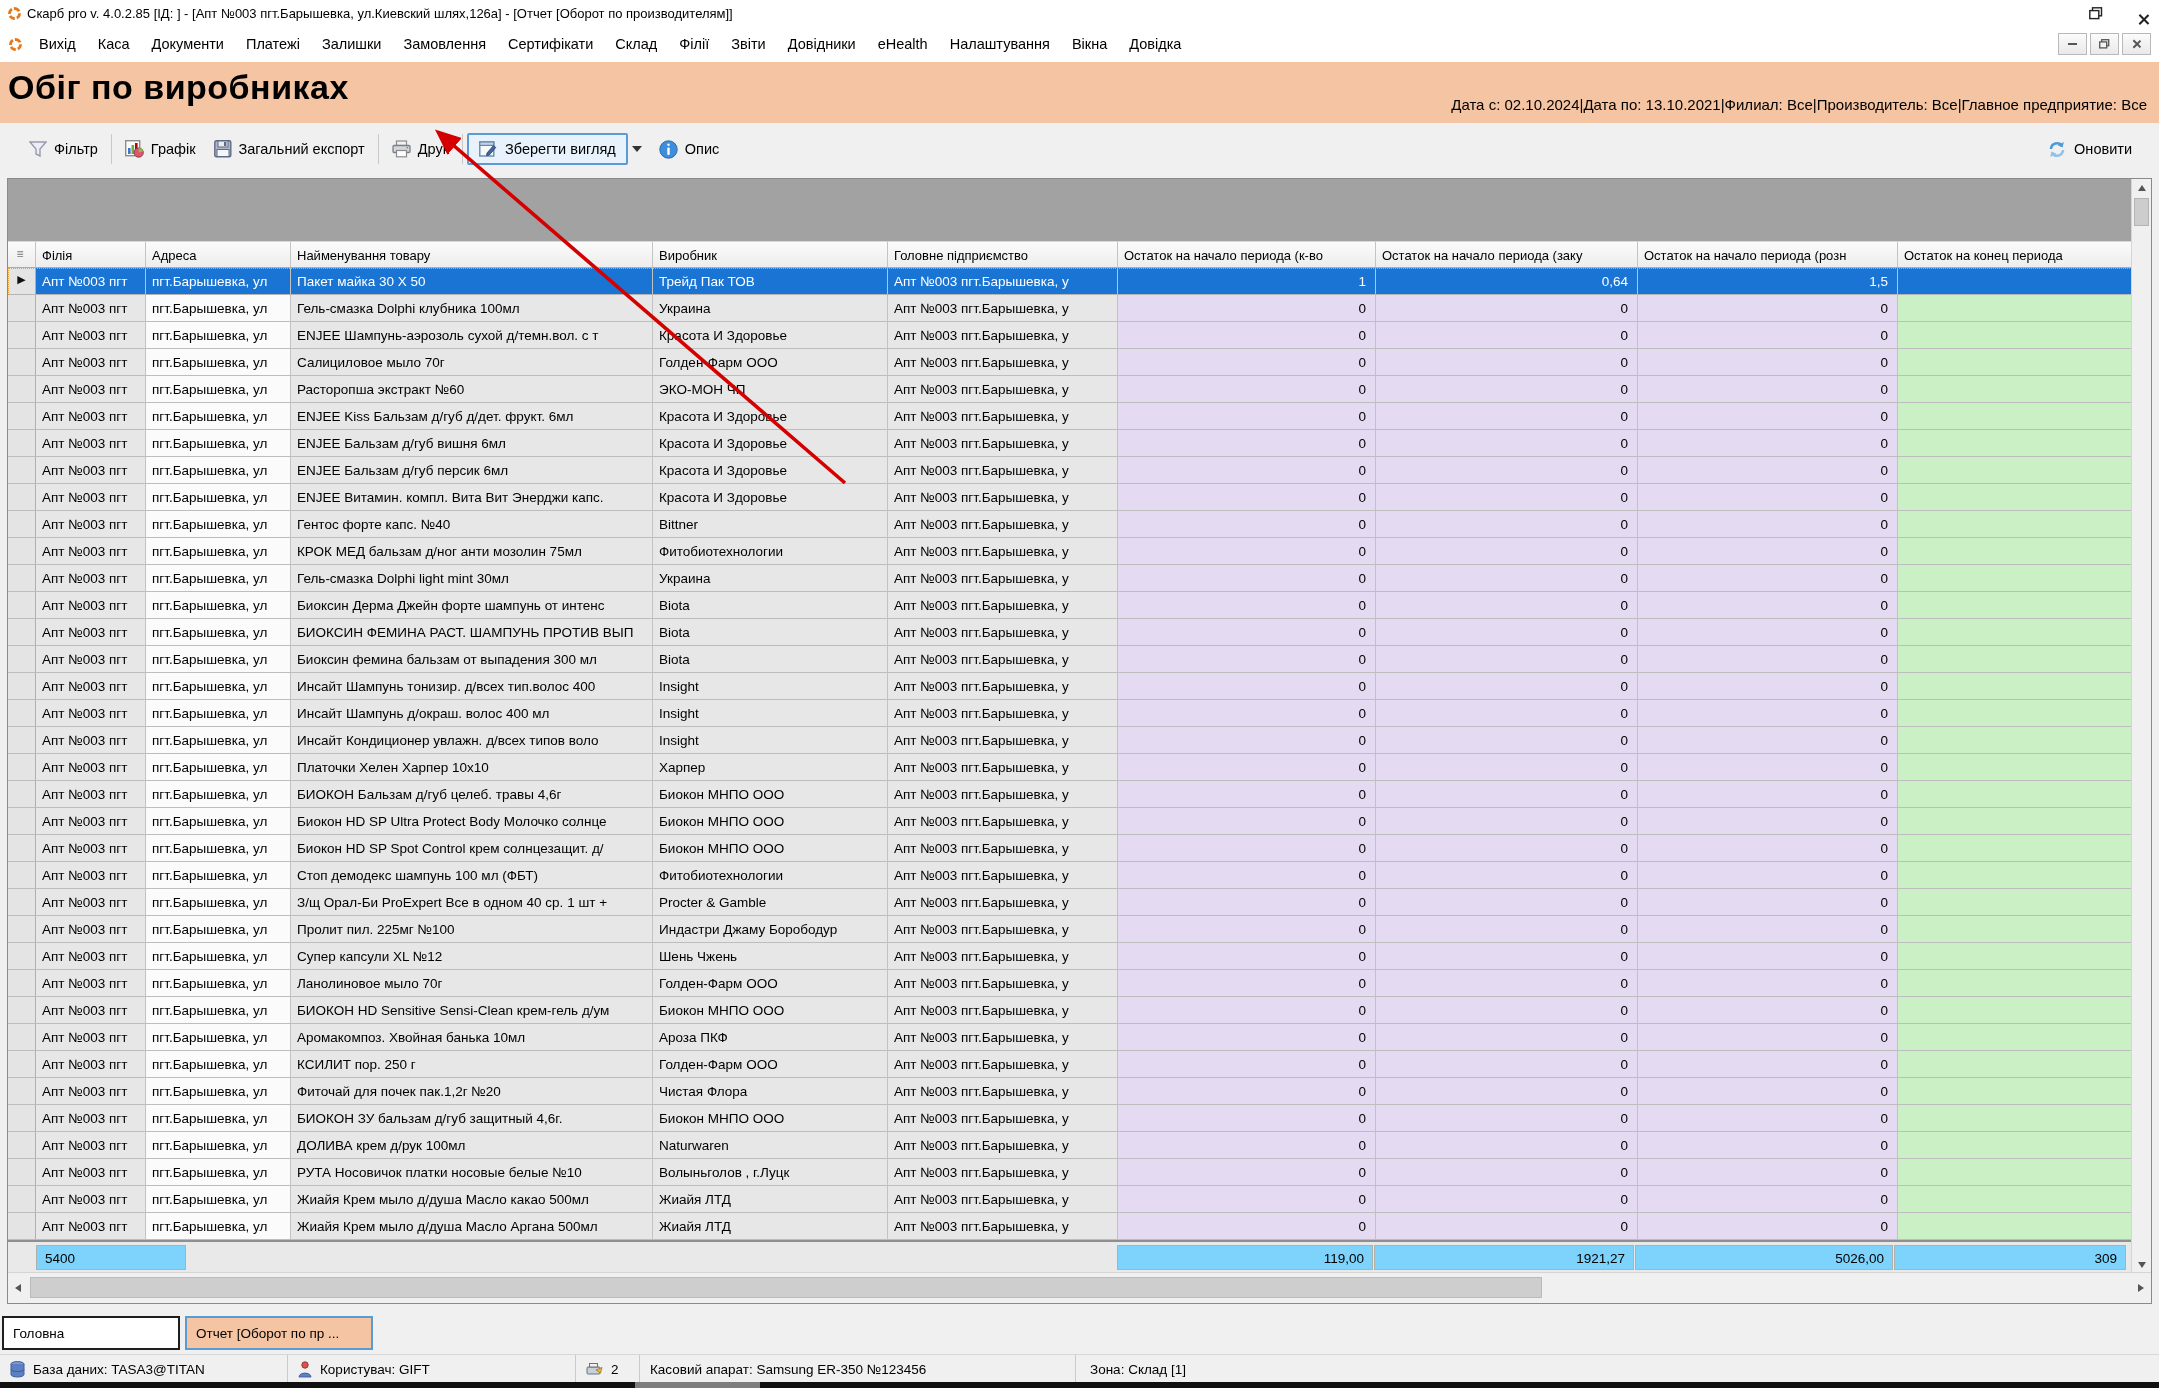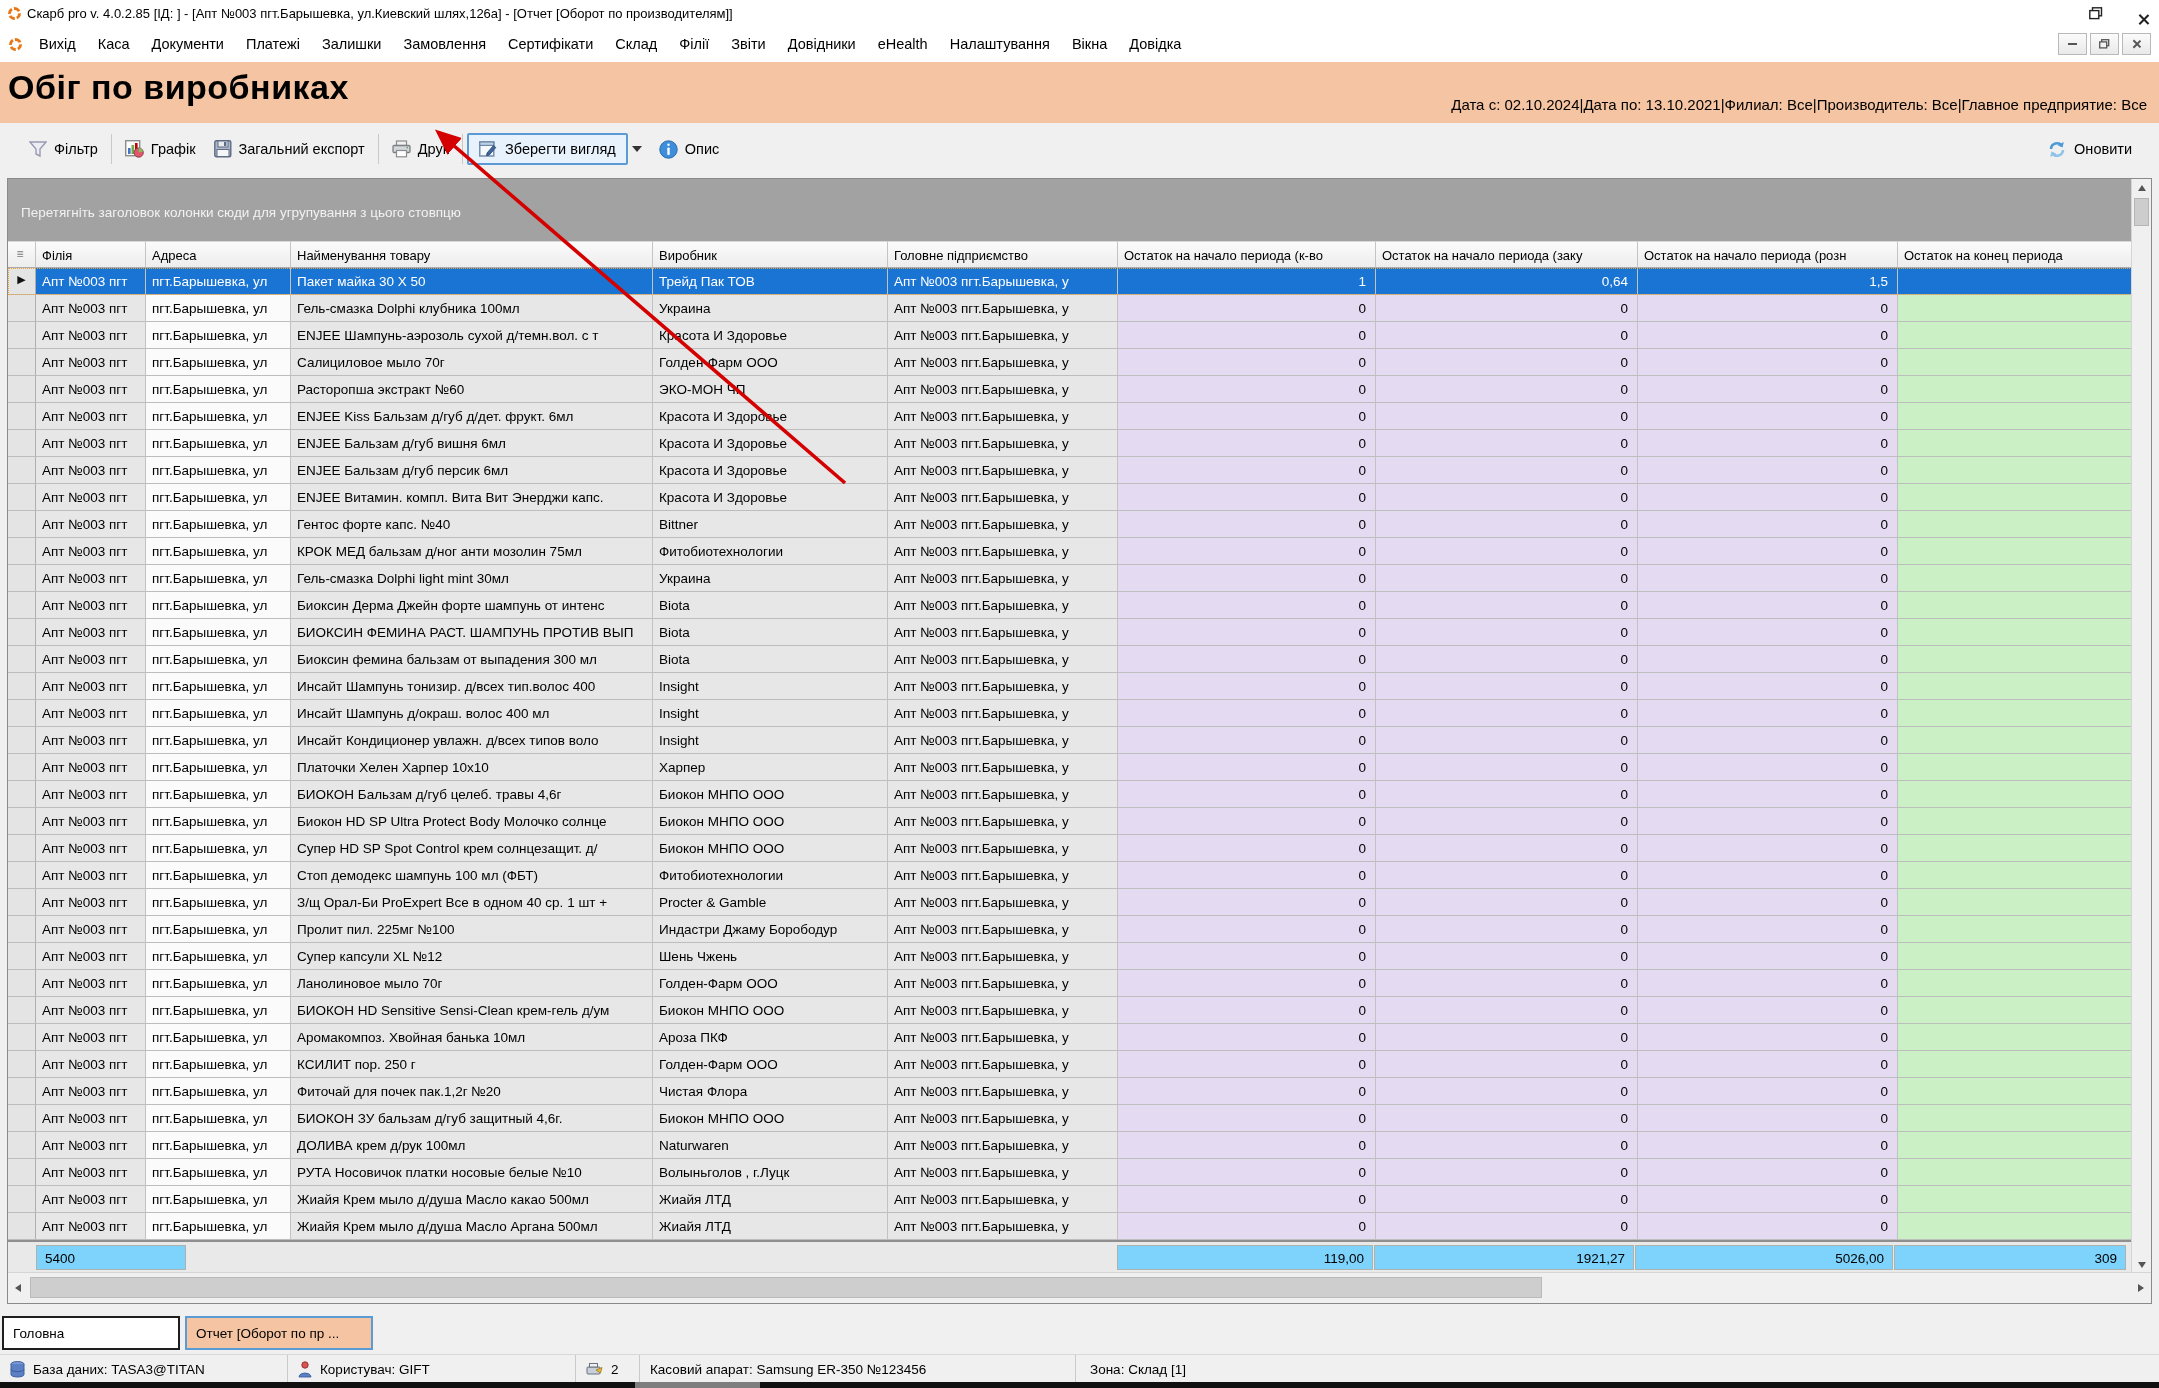--- a/index.html
+++ b/index.html
@@ -221,9 +221,6 @@
 
 <div class="grid-outer">
   <div class="grid-frame">
-    <div class="group-panel">
-      <span>Перетягніть заголовок колонки сюди для угрупування з цього стовпцю</span>
-    </div>
     <div class="hdr-row">
         <div class="hcell ind w-ind">≡</div>
         <div class="hcell w-filia">Філія</div>

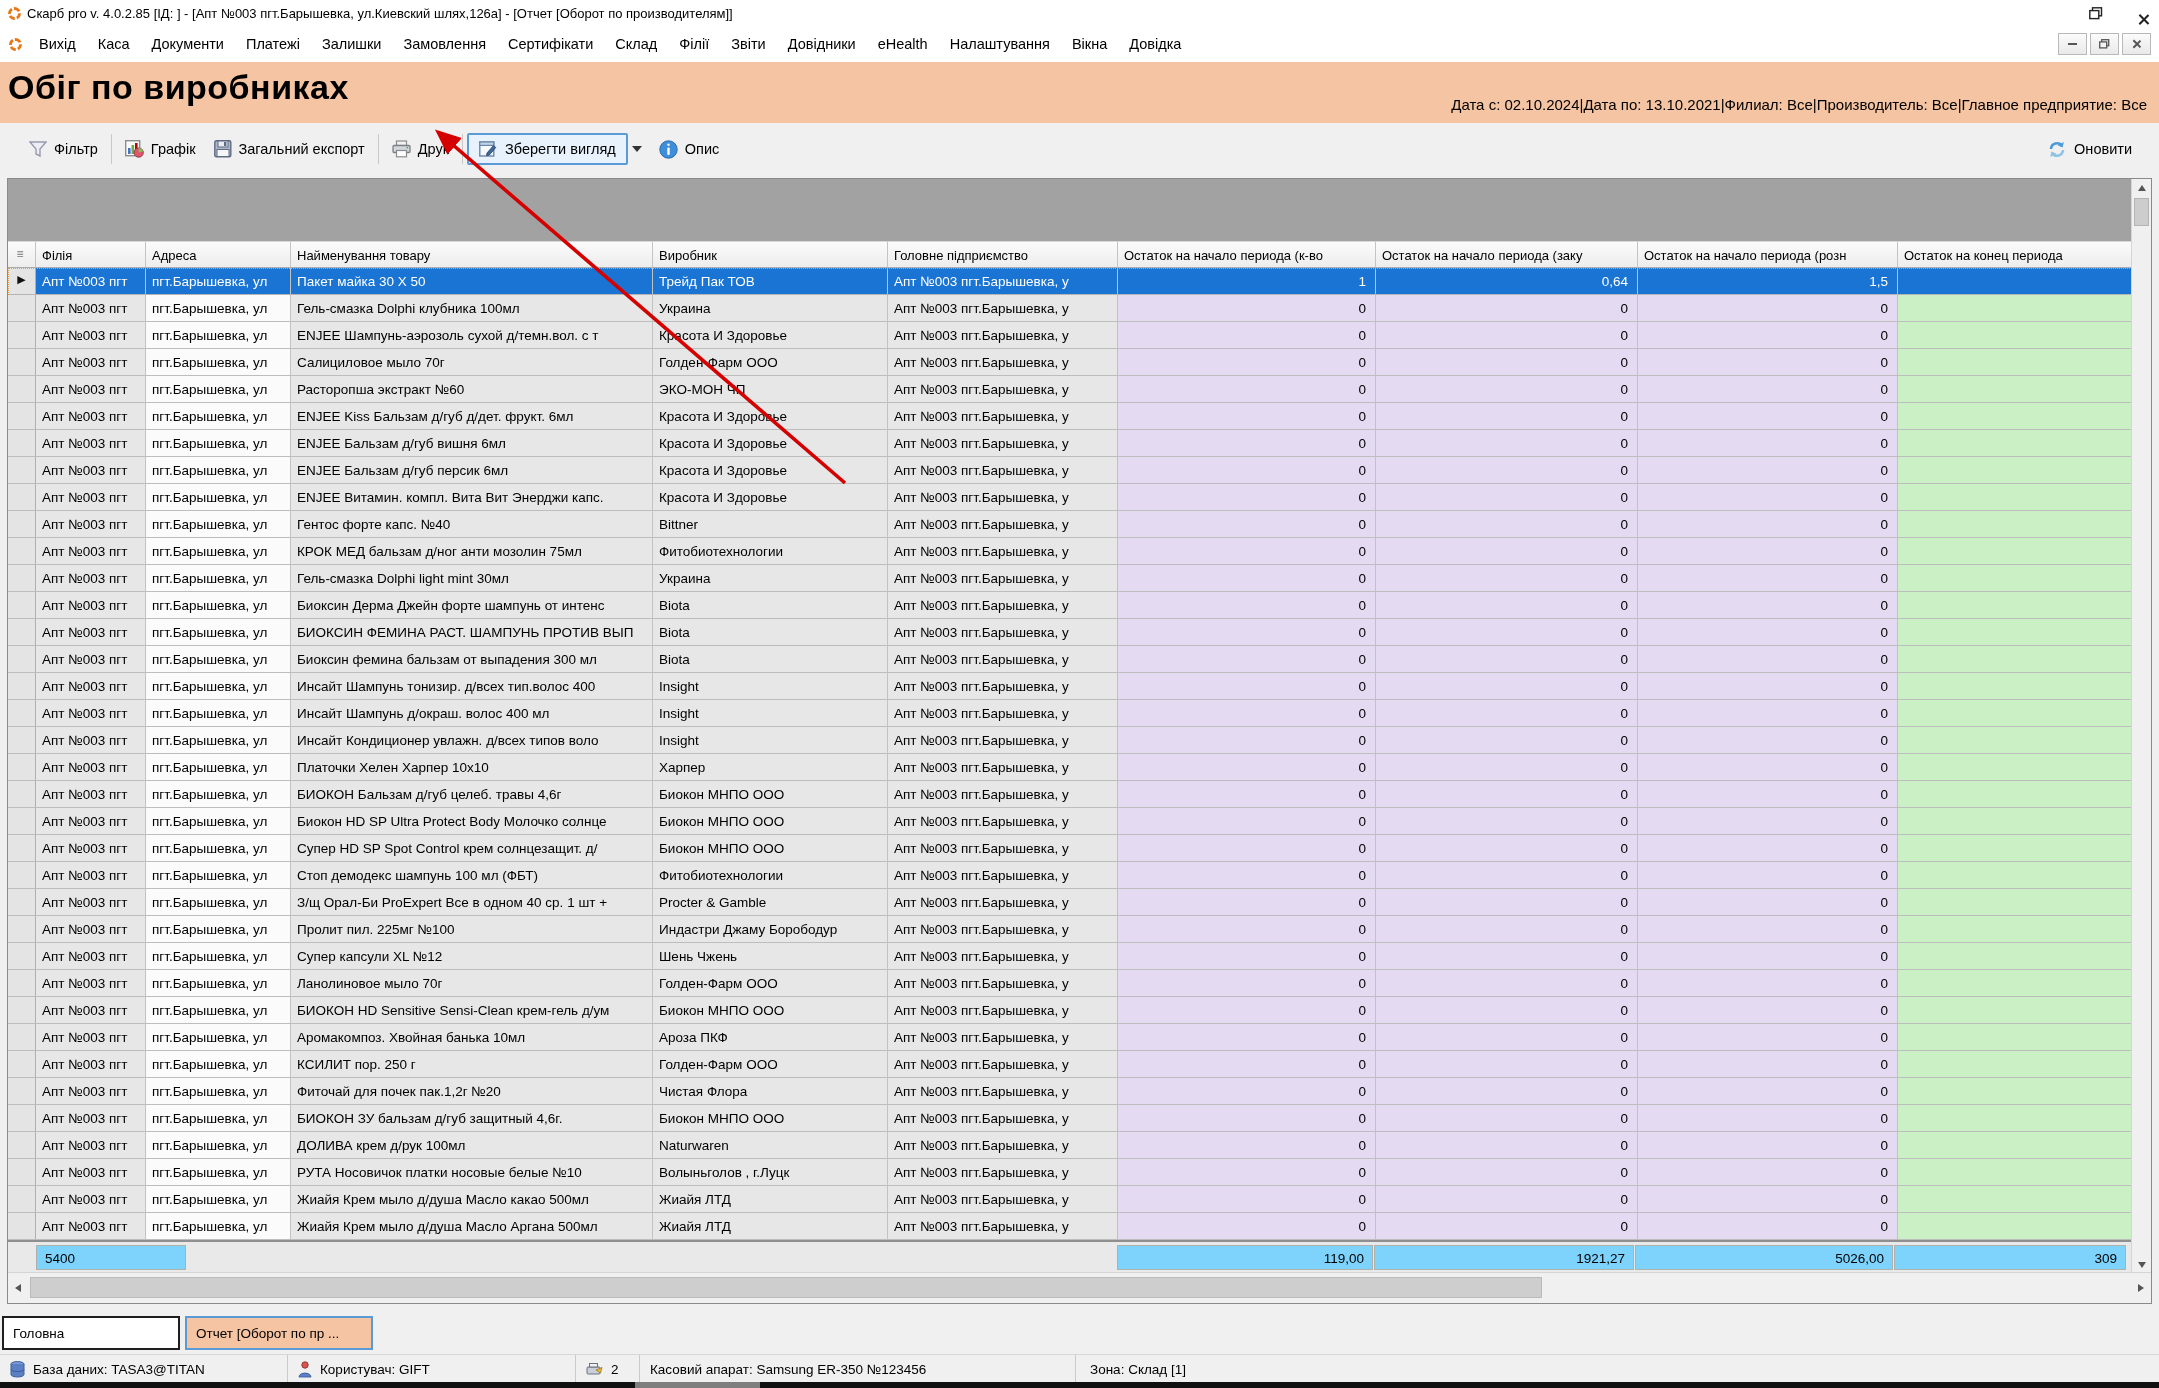--- a/index.html
+++ b/index.html
@@ -490,7 +490,7 @@
           <div class="cell ind w-ind"></div>
           <div class="cell w-filia">Апт №003 пгт</div>
           <div class="cell addr w-addr">пгт.Барышевка, ул</div>
-          <div class="cell w-prod">Супер HD SP Spot Control крем солнцезащит. д/</div>
+          <div class="cell w-prod">Биокон HD SP Spot Control крем солнцезащит. д/</div>
           <div class="cell w-maker">Биокон МНПО ООО</div>
           <div class="cell w-main">Апт №003 пгт.Барышевка, у</div>
           <div class="cell num w-n1">0</div>

